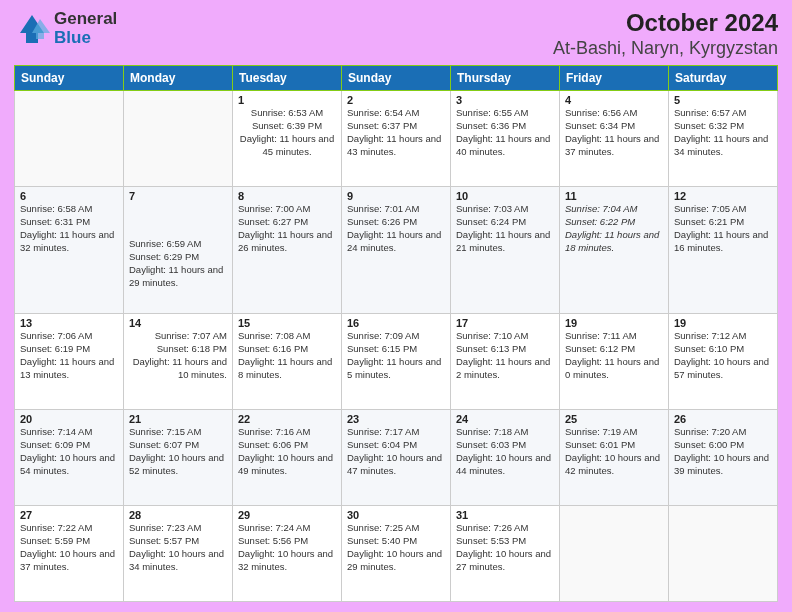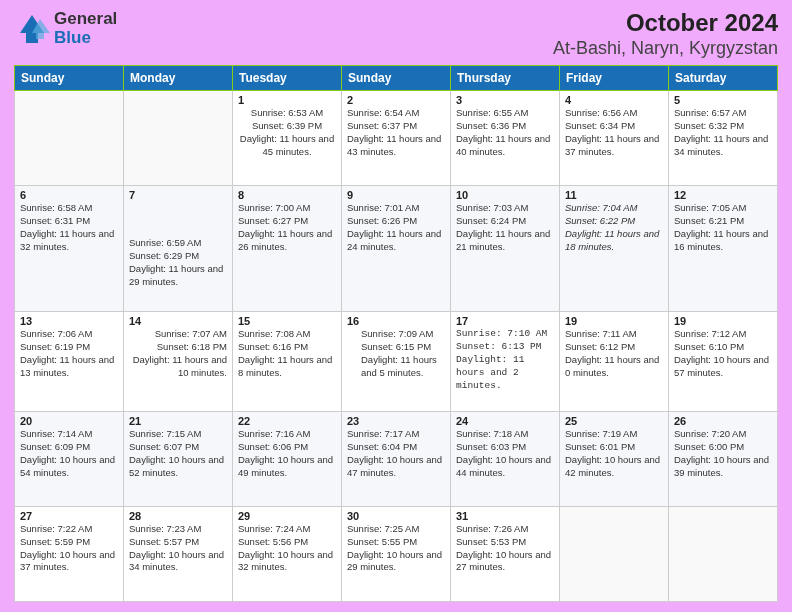--- a/index.html
+++ b/index.html
@@ -239,7 +239,7 @@
           </td>
           <td>
             <span class="day-num">16</span>
-            <div class="day-info" style="white-space: pre-line; margin-left: 14px;">Sunrise: 7:09 AM
+            <div class="day-info" style="white-space: pre-line;">Sunrise: 7:09 AM
 Sunset: 6:15 PM
 Daylight: 11 hours and 5 minutes.</div>
           </td>

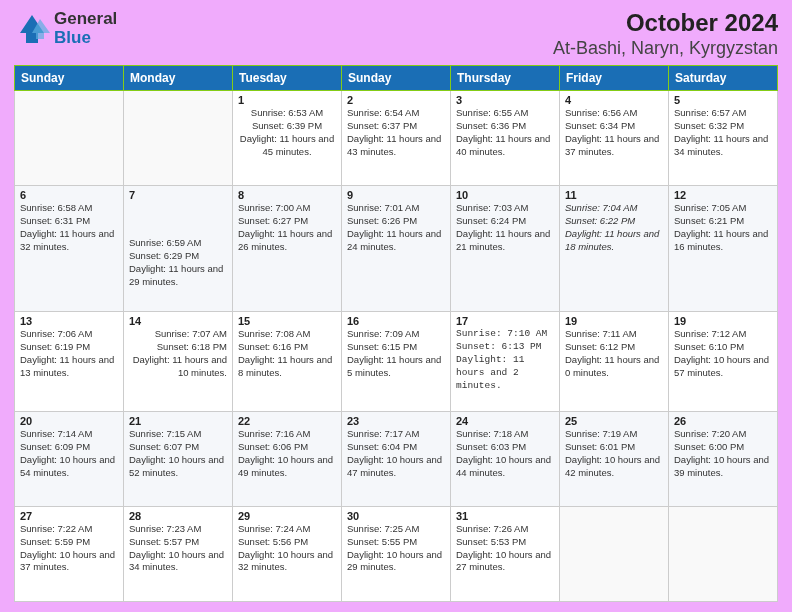--- a/index.html
+++ b/index.html
@@ -245,7 +245,7 @@
           </td>
           <td>
             <span class="day-num">17</span>
-            <div class="day-info" style="white-space: pre-line; font-family: Liberation Mono, monospace;">Sunrise: 7:10 AM
+            <div class="day-info" style="white-space: pre-line;">Sunrise: 7:10 AM
 Sunset: 6:13 PM
 Daylight: 11 hours and 2 minutes.</div>
           </td>

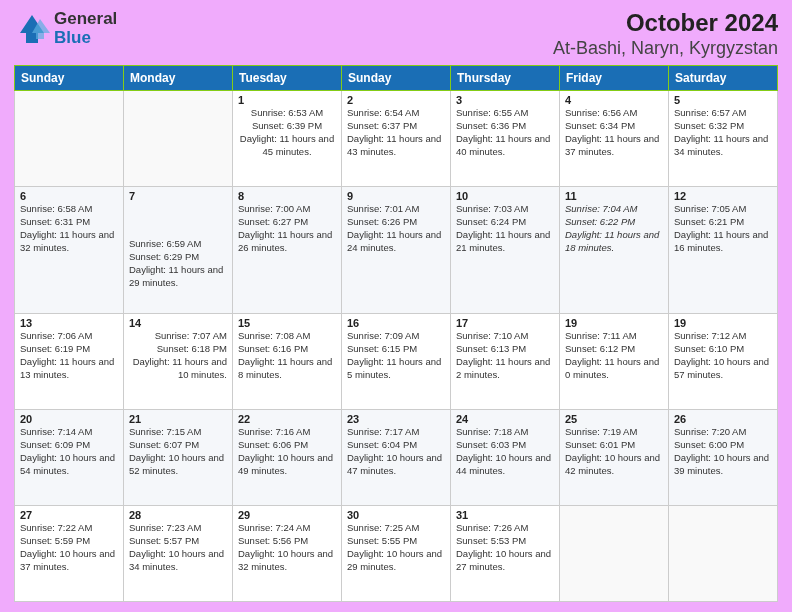--- a/index.html
+++ b/index.html
@@ -328,7 +328,7 @@
           <td>
             <span class="day-num">30</span>
             <div class="day-info" style="white-space: pre-line;">Sunrise: 7:25 AM
-Sunset: 5:55 PM
+Sunset: 5:40 PM
 Daylight: 10 hours and 29 minutes.</div>
           </td>
           <td>

